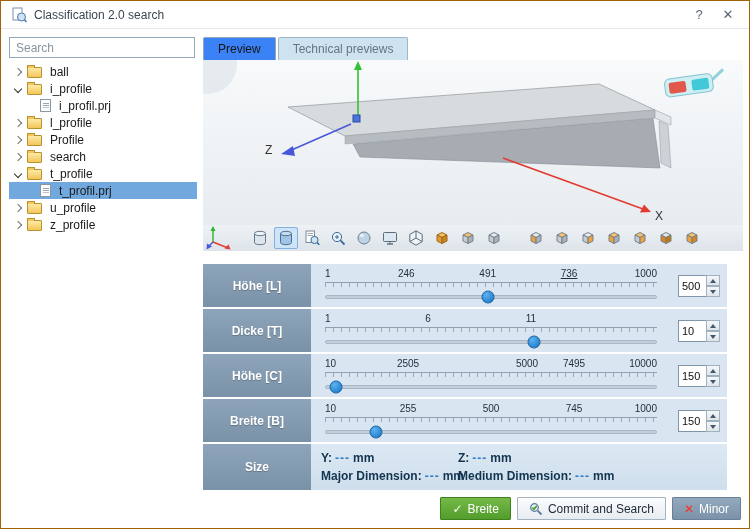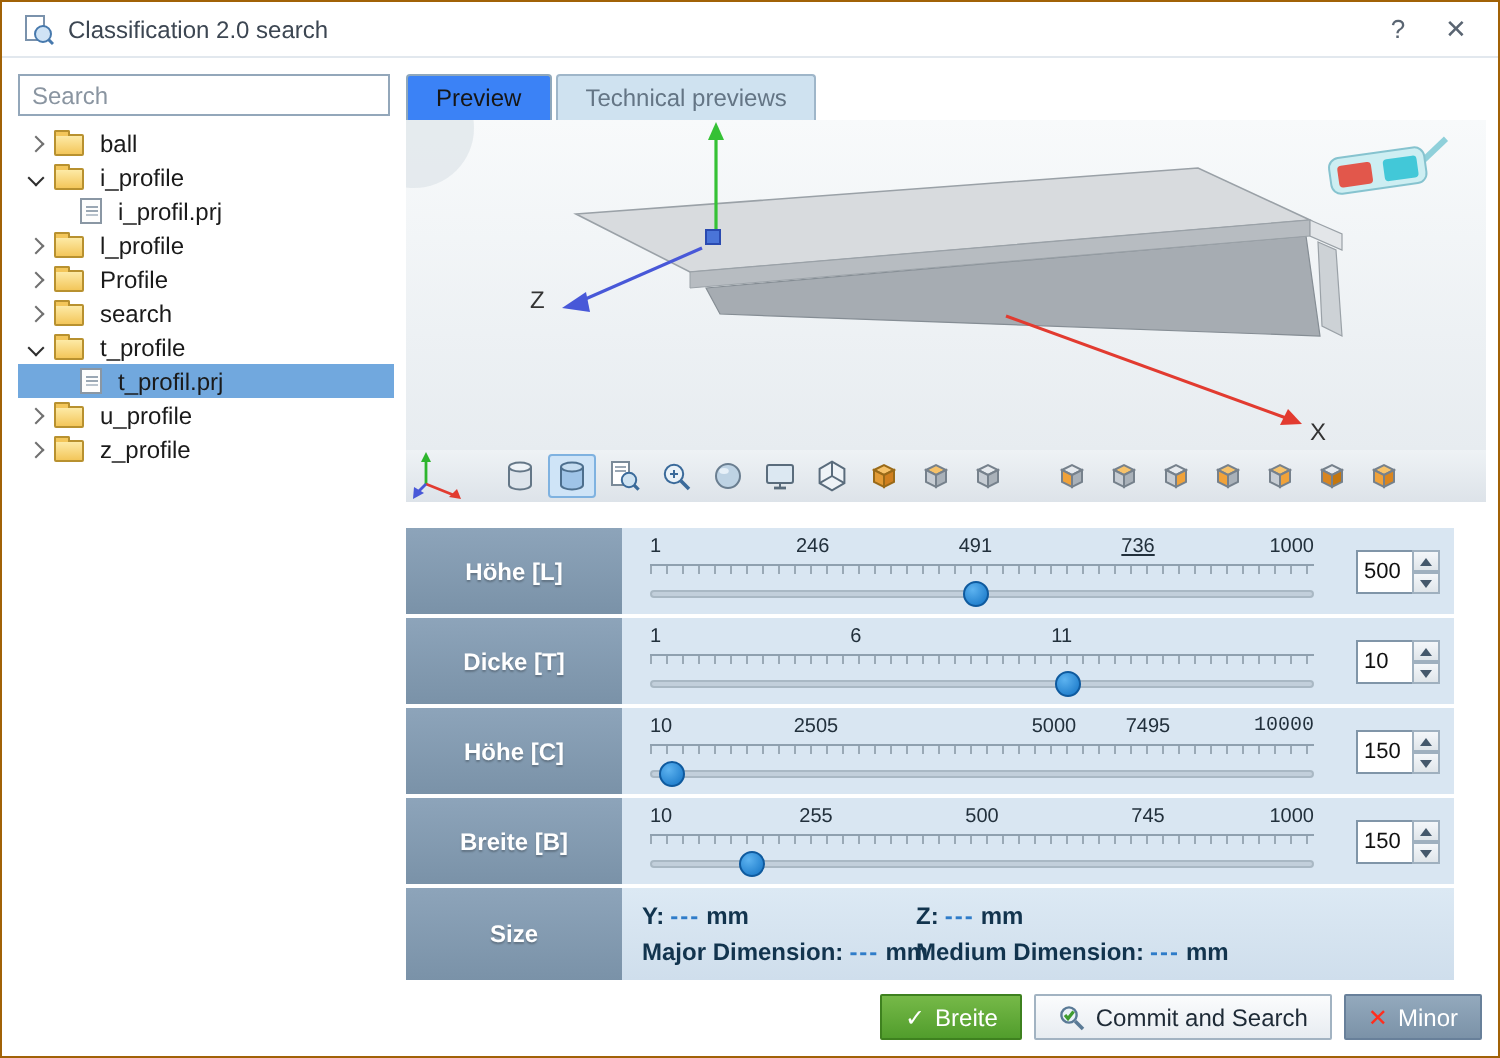--- a/index.html
+++ b/index.html
@@ -421,7 +421,7 @@
               <span class="tick" style="left: 25%;"><i class="tick-num">2505</i></span>
               <span class="tick" style="left: 50%; margin-left: 36px;"><i class="tick-num">5000</i></span>
               <span class="tick" style="left: 75%;"><i class="tick-num">7495</i></span>
-              <span class="tick last" style="left: 100%; font-family: Liberation Mono, monospace;"><i class="tick-num">10000</i></span>
+              <span class="tick last" style="left: 100%;"><i class="tick-num">10000</i></span>
             </div>
             <div class="ruler"></div>
             <div class="groove">

